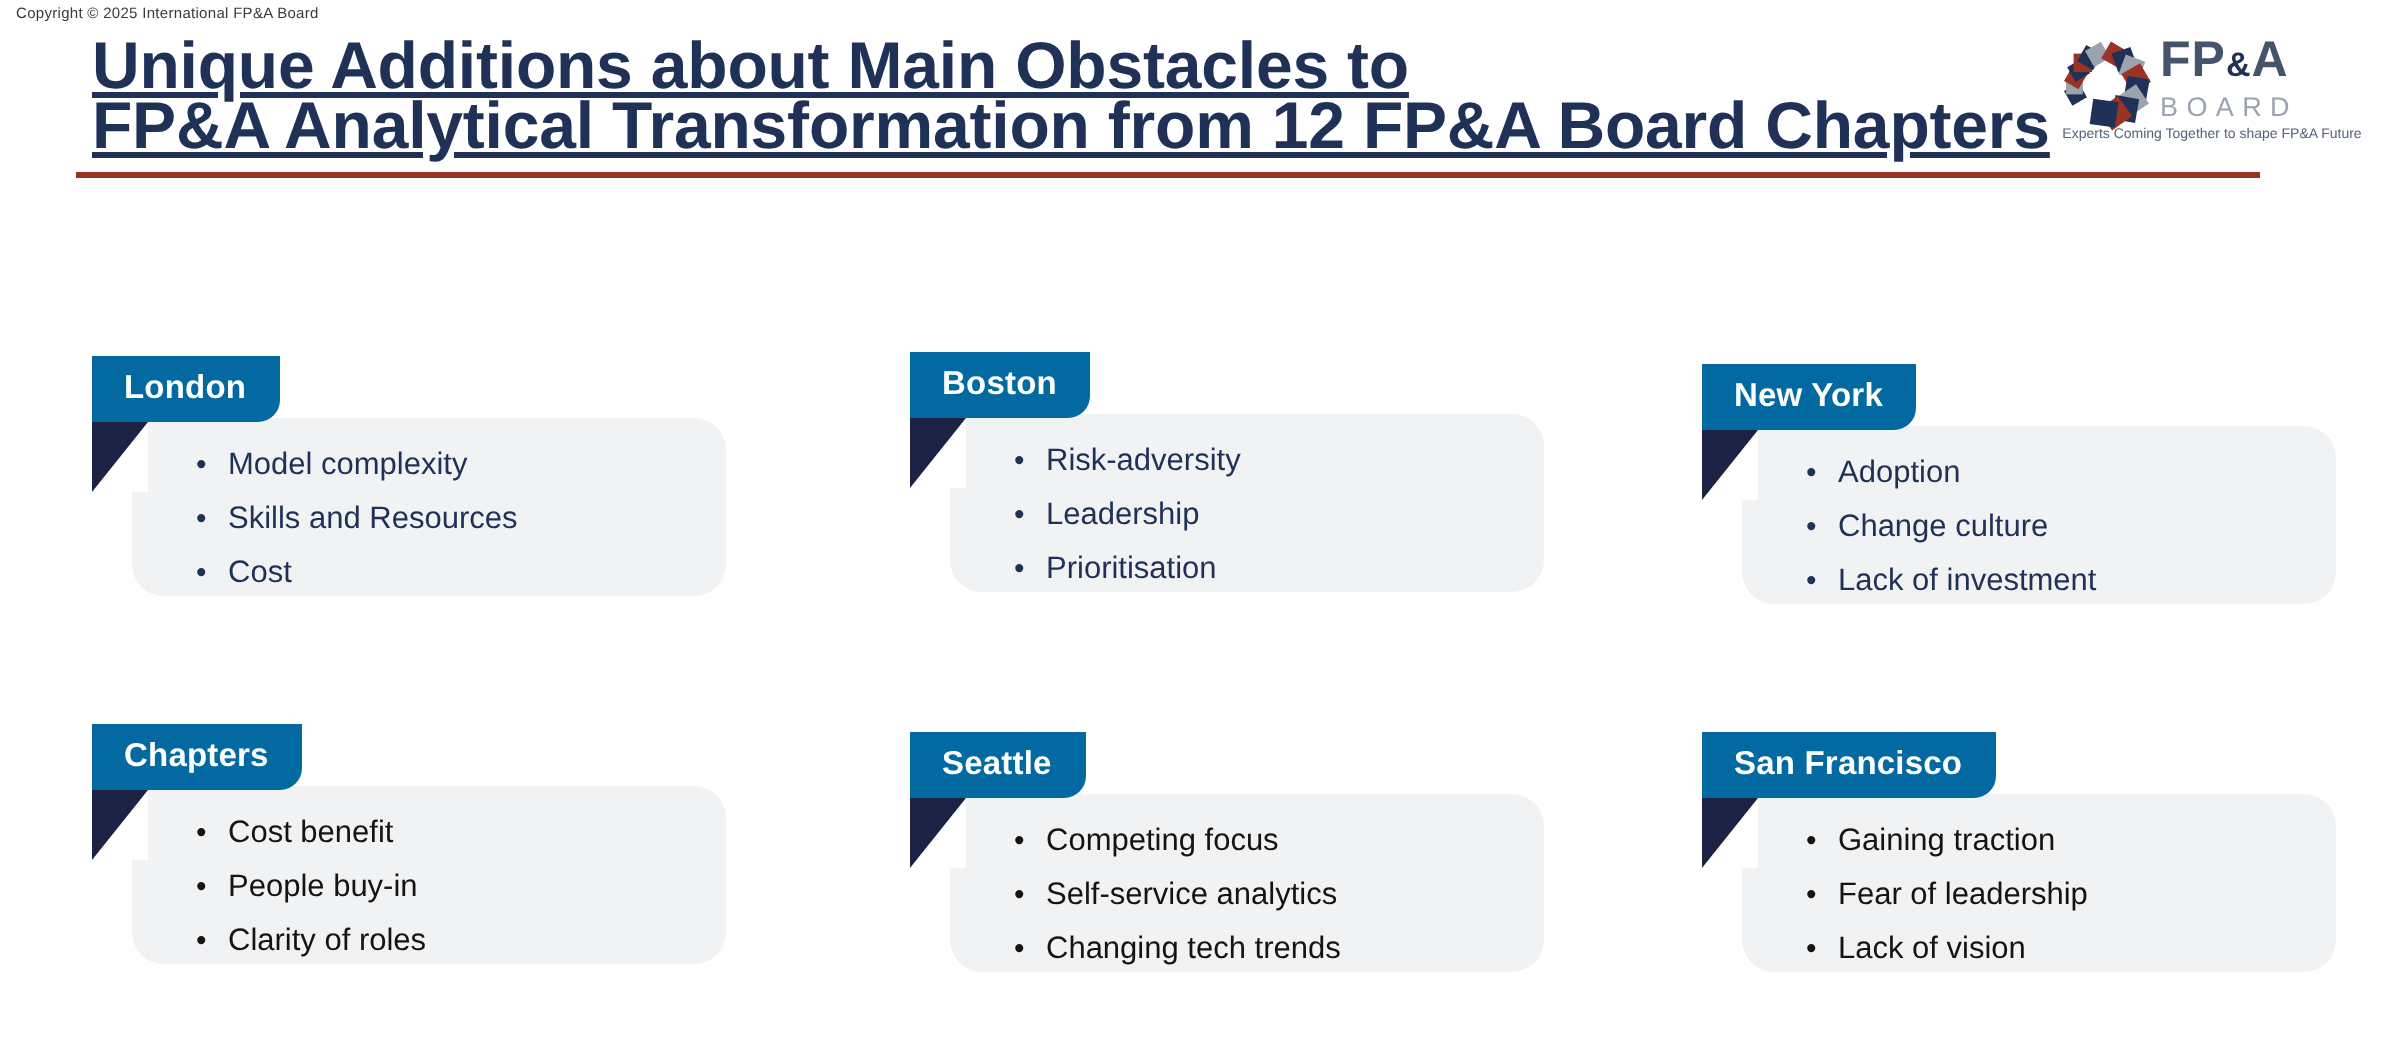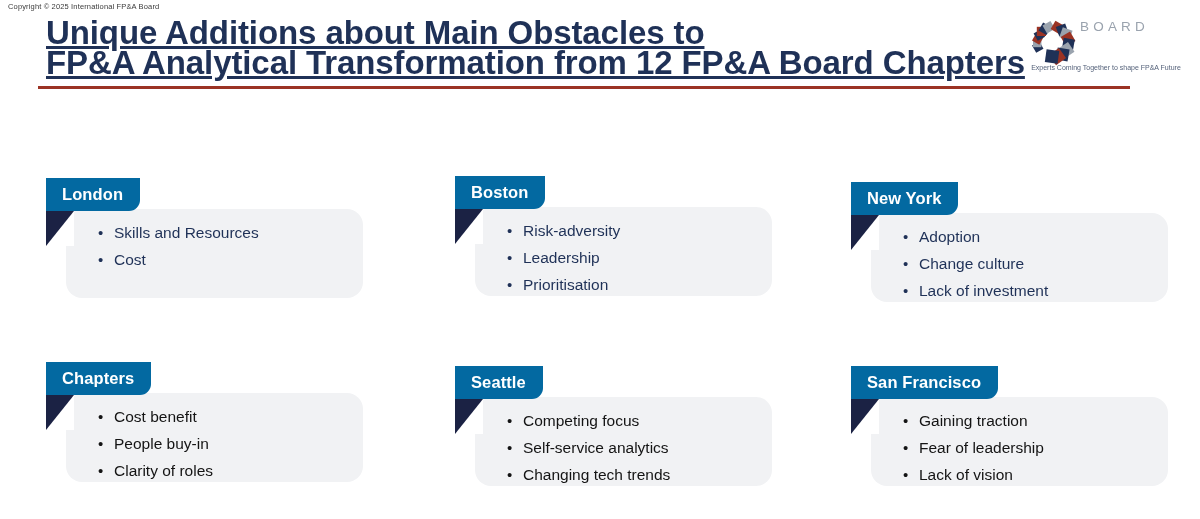--- a/index.html
+++ b/index.html
@@ -256,6 +256,7 @@
       </svg>
     </div>
     <div class="logo-word">
+      <div class="logo-fpa"><span>FP</span><span class="amp">&amp;</span><span>A</span></div>
       <div class="logo-board">BOARD</div>
     </div>
     <div class="logo-tagline">Experts Coming Together to shape FP&amp;A Future</div>

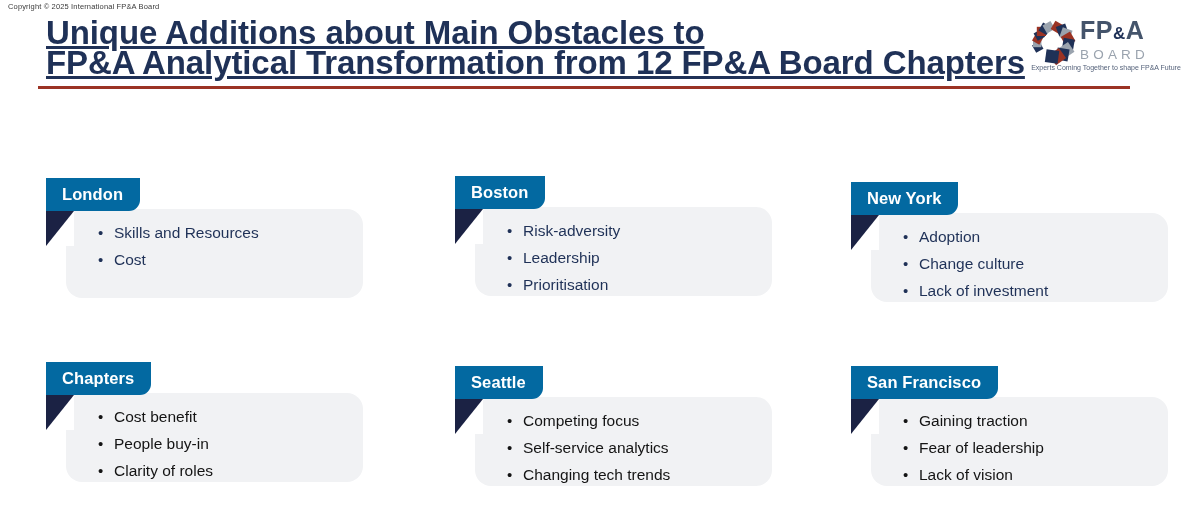--- a/index.html
+++ b/index.html
@@ -269,6 +269,7 @@
       <span class="card-header-label">London</span>
     </div>
     <ul class="card-list">
+      <li>Model complexity</li>
       <li>Skills and Resources</li>
       <li>Cost</li>
     </ul>

